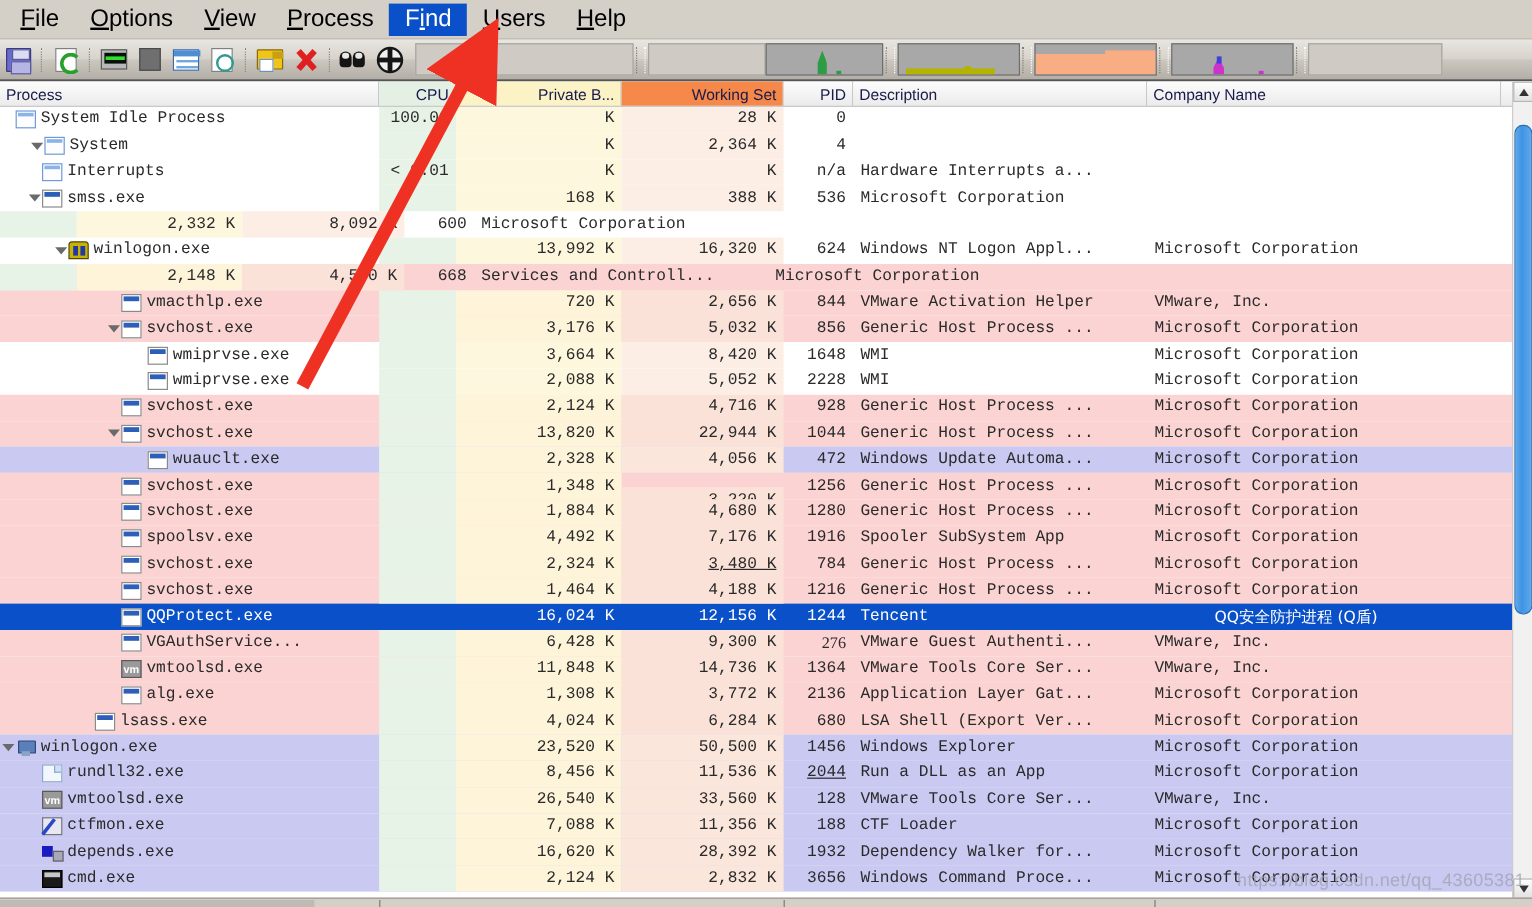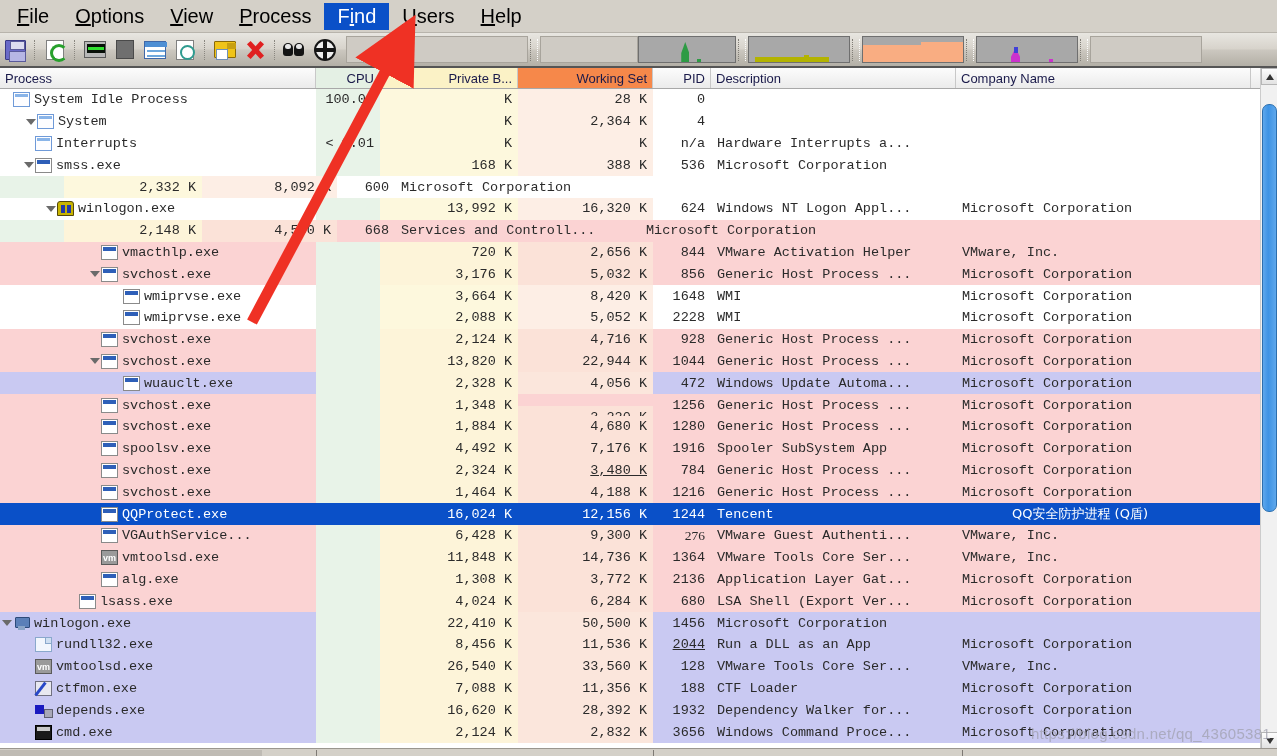--- a/index.html
+++ b/index.html
@@ -688,7 +688,7 @@
           <span>winlogon.exe</span>
         </div>
         <div class="cell num cpu" style="flex: 0 0 64px; width: 64px;"></div>
-        <div class="cell num priv" style="flex: 0 0 138px; width: 138px;">22,410 K</div>
+        <div class="cell num priv" style="flex: 0 0 138px; width: 138px;">23,520 K</div>
         <div class="cell num ws" style="flex: 0 0 135px; width: 135px;">50,500 K</div>
         <div class="cell num " style="flex: 0 0 58px; width: 58px;">1456</div>
         <div class="cell txt " style="flex: 0 0 295px; width: 295px;">Microsoft Corporation</div>

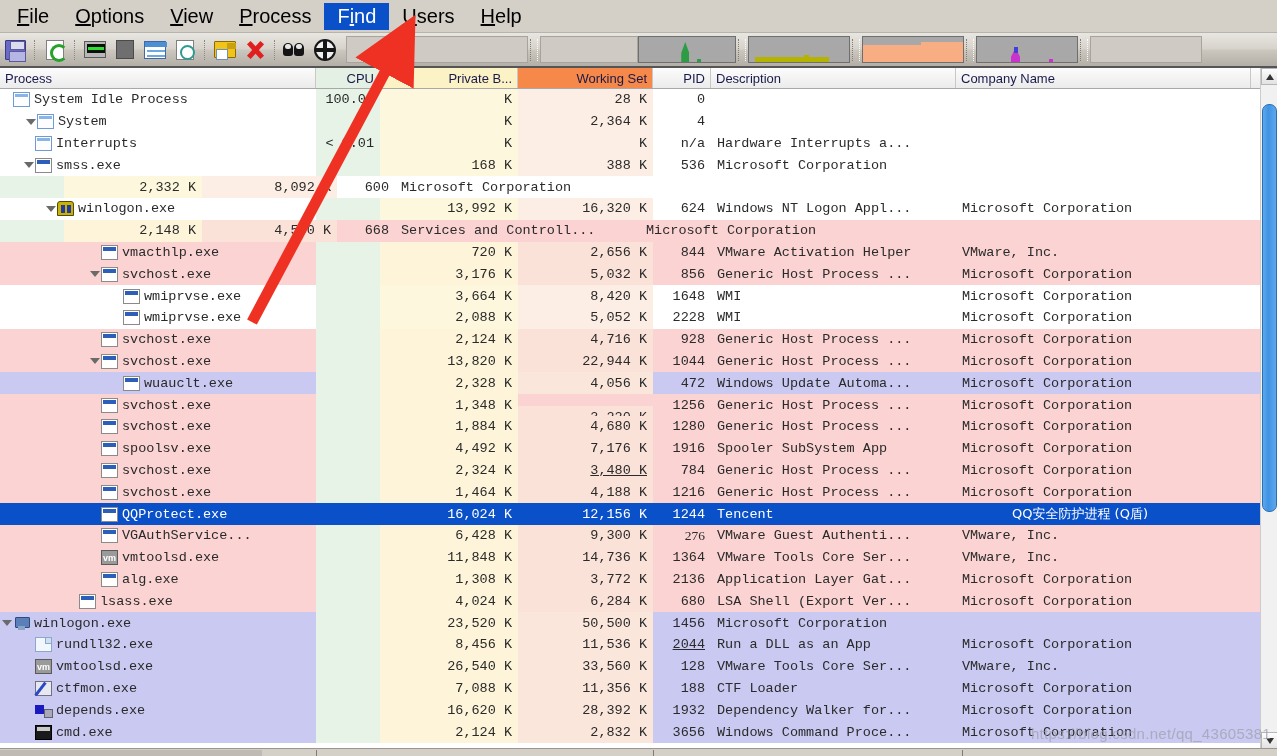--- a/index.html
+++ b/index.html
@@ -691,6 +691,7 @@
         <div class="cell num priv" style="flex: 0 0 138px; width: 138px;">23,520 K</div>
         <div class="cell num ws" style="flex: 0 0 135px; width: 135px;">50,500 K</div>
         <div class="cell num " style="flex: 0 0 58px; width: 58px;">1456</div>
+        <div class="cell txt " style="flex: 0 0 245px; width: 245px;">Windows Explorer</div>
         <div class="cell txt " style="flex: 0 0 295px; width: 295px;">Microsoft Corporation</div>
       </div>
       <div class="row c-blue">

